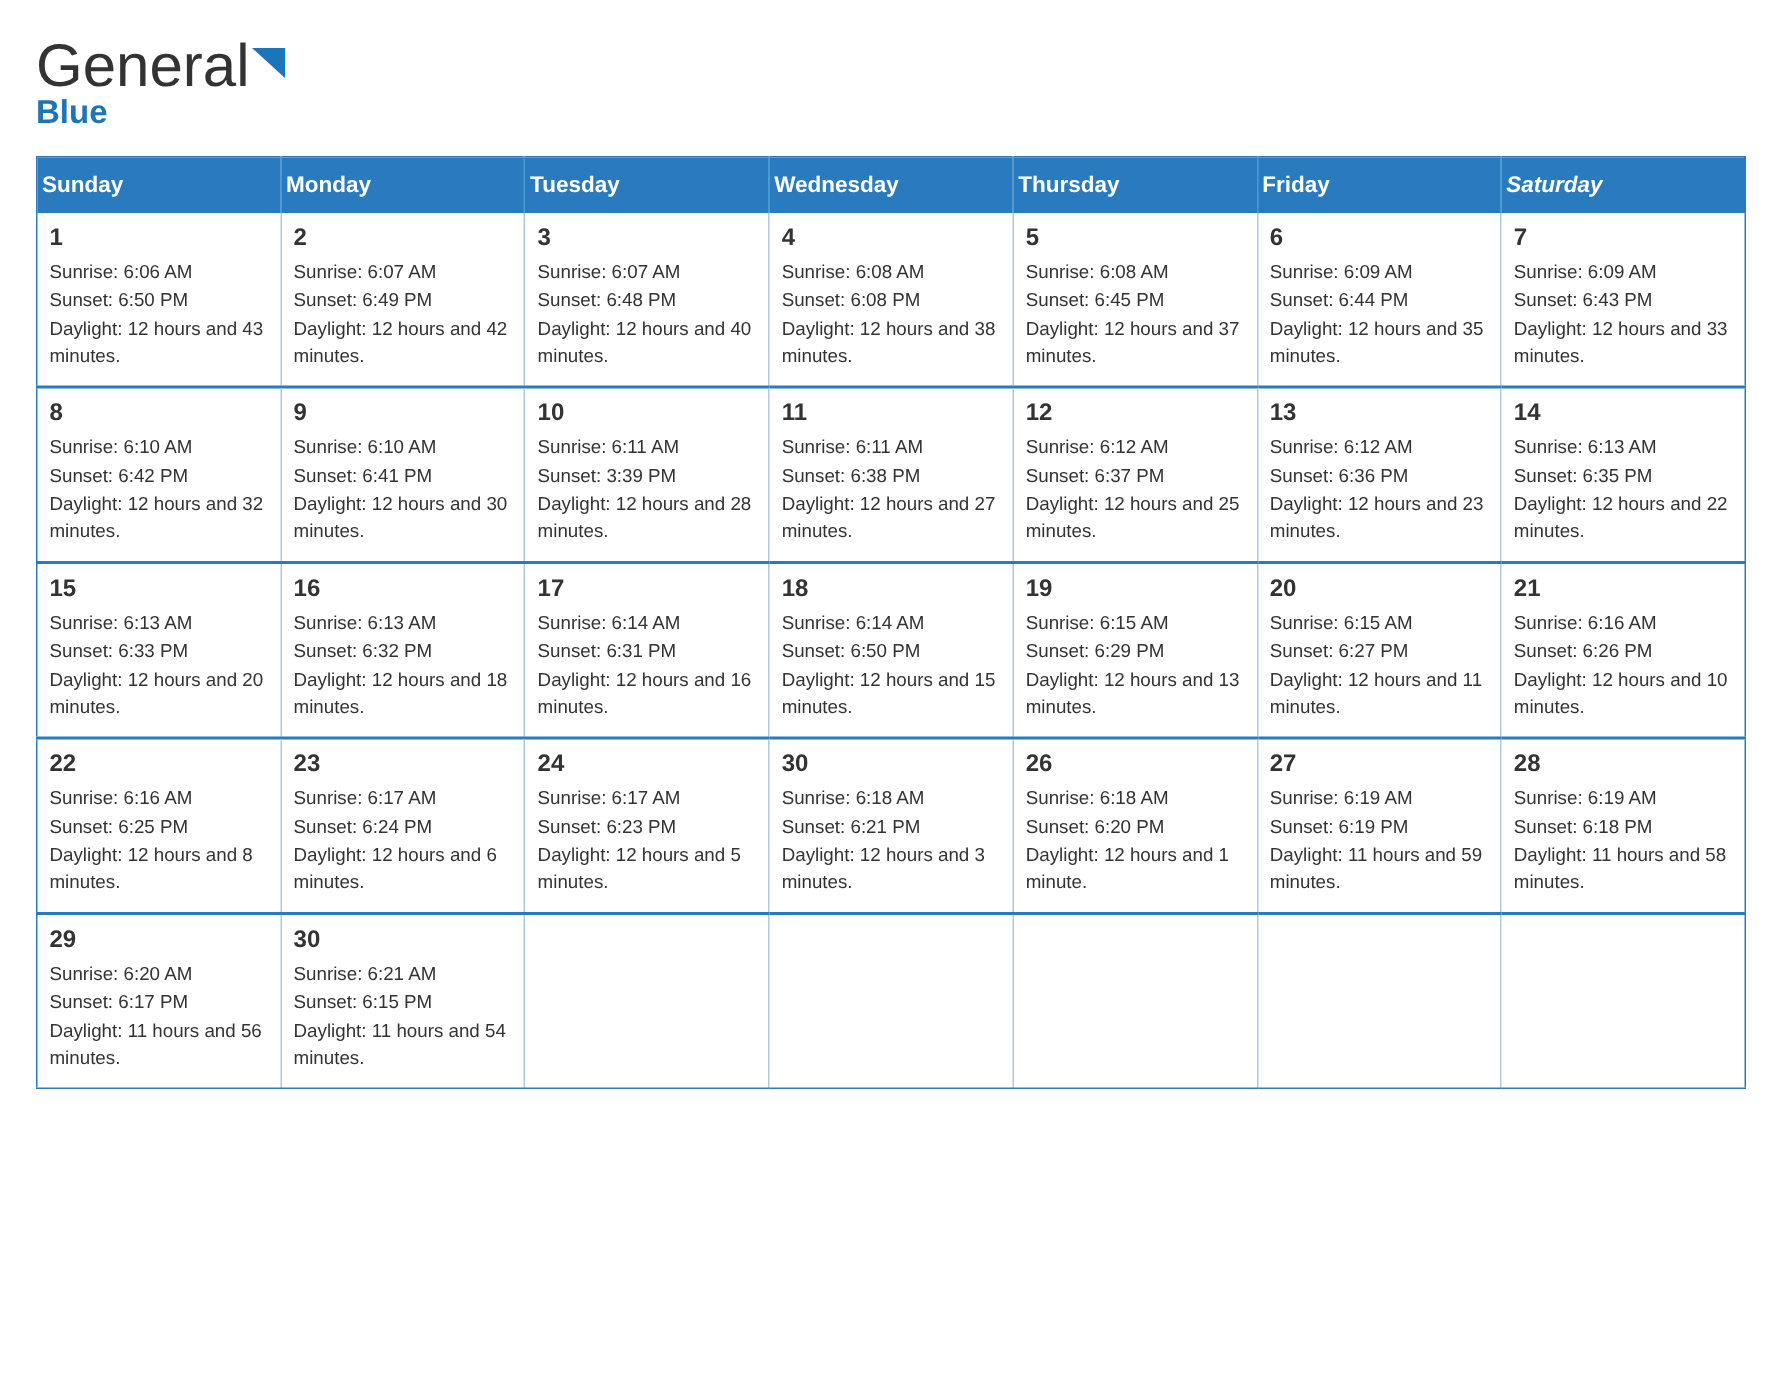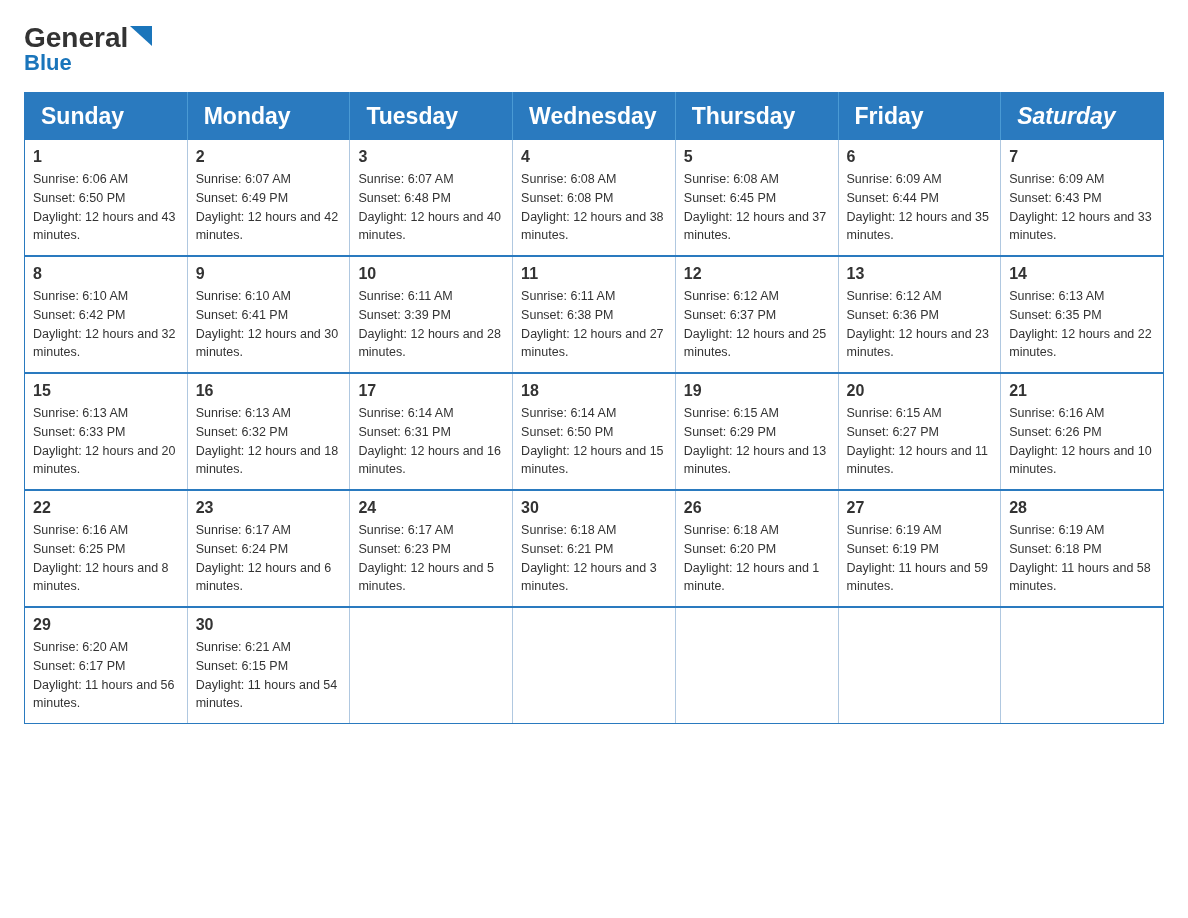--- a/index.html
+++ b/index.html
@@ -22,8 +22,8 @@
       align-items: flex-start;
     }
     .logo-text {
-      font-size: 28px;
-      font-weight: bold;
+      font-size: 40px;
+      font-weight: normal;
       color: #333;
       line-height: 1;
     }

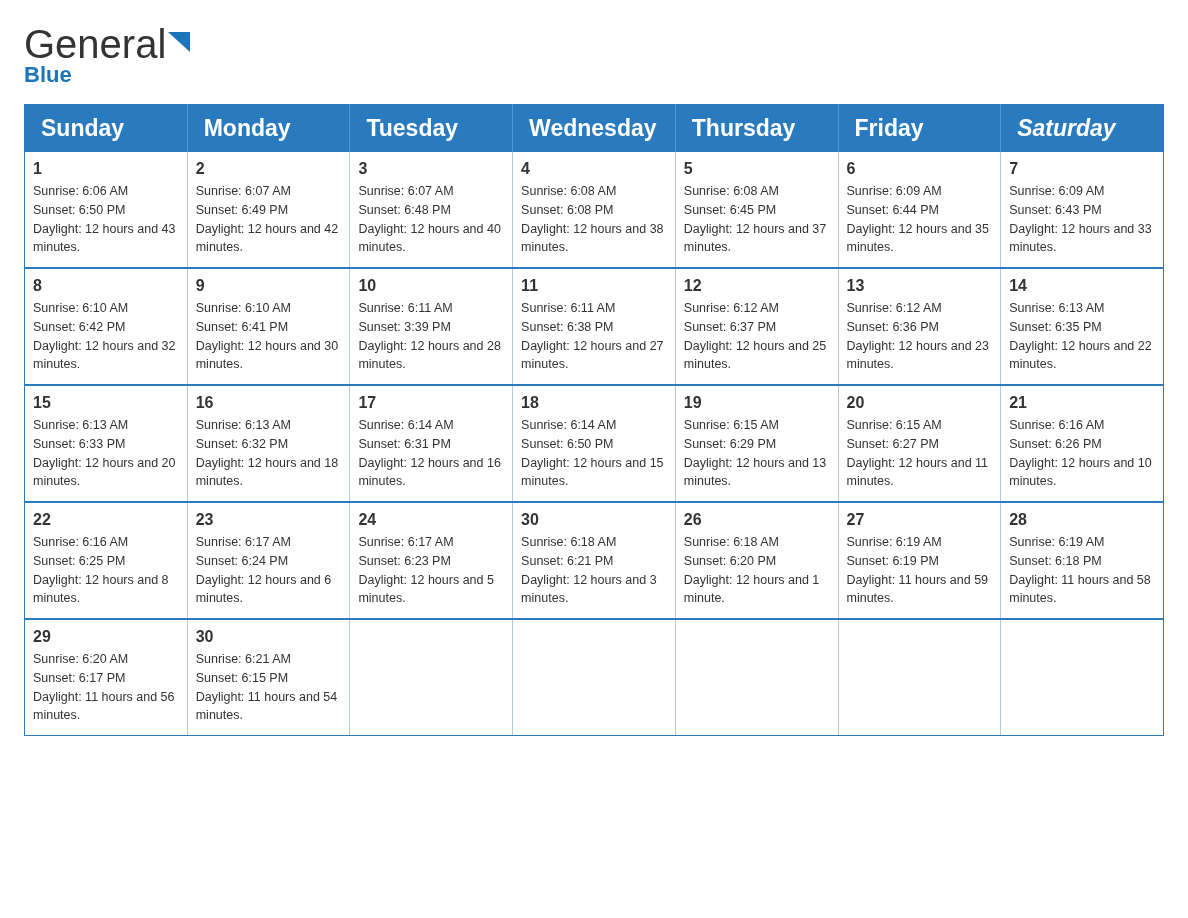--- a/index.html
+++ b/index.html
@@ -55,9 +55,9 @@
     .calendar thead tr th {
       background-color: #2a7abf;
       color: #fff;
-      font-size: 23px;
+      font-size: 15px;
       font-weight: bold;
-      padding: 10px 16px;
+      padding: 10px 3px;
       text-align: left;
       border-right: 1px solid #4a9ad4;
     }

